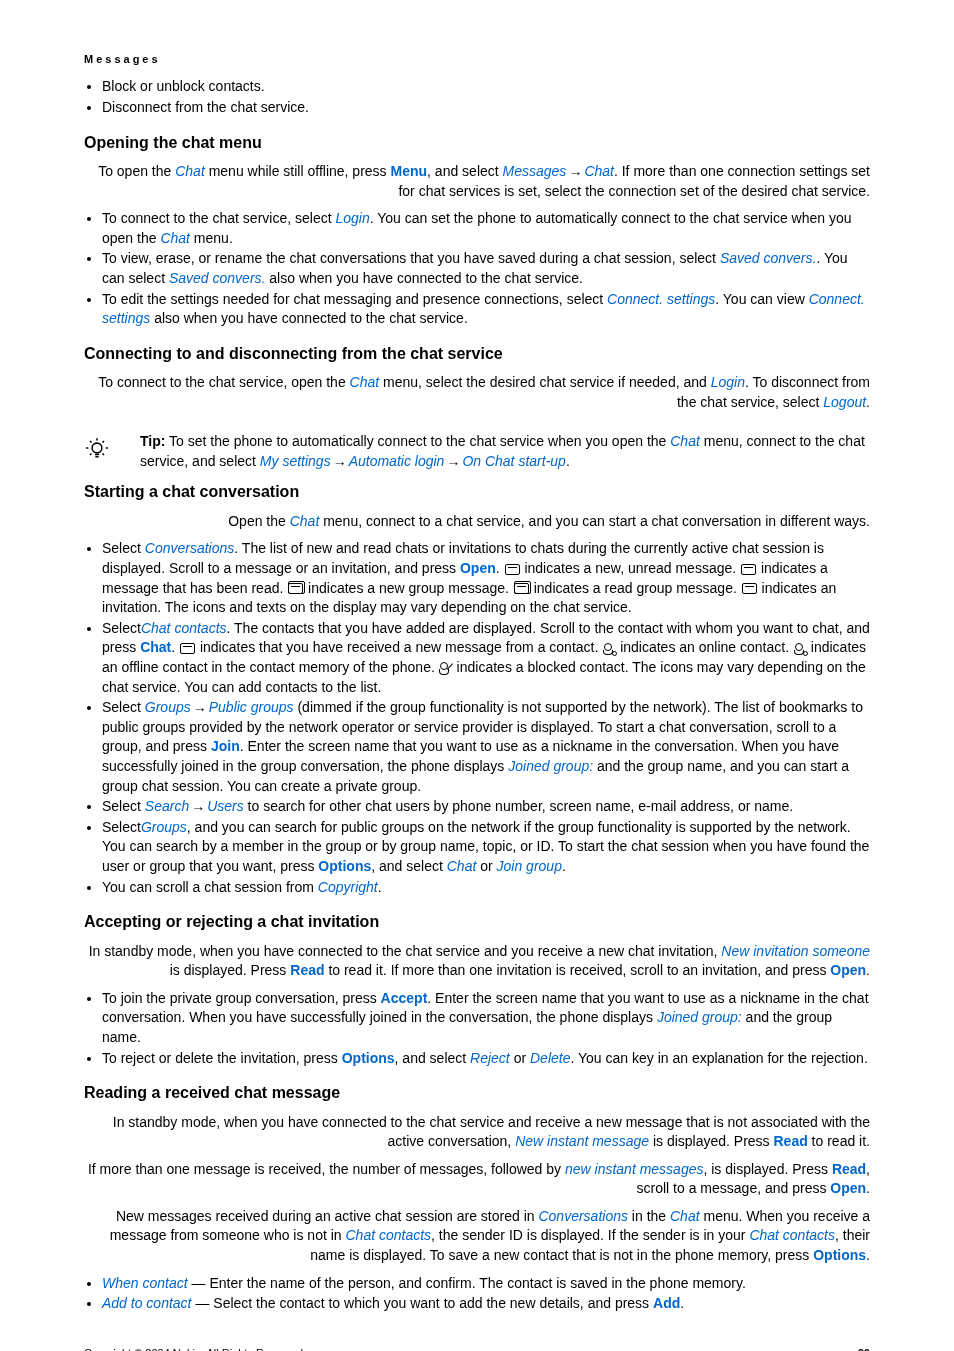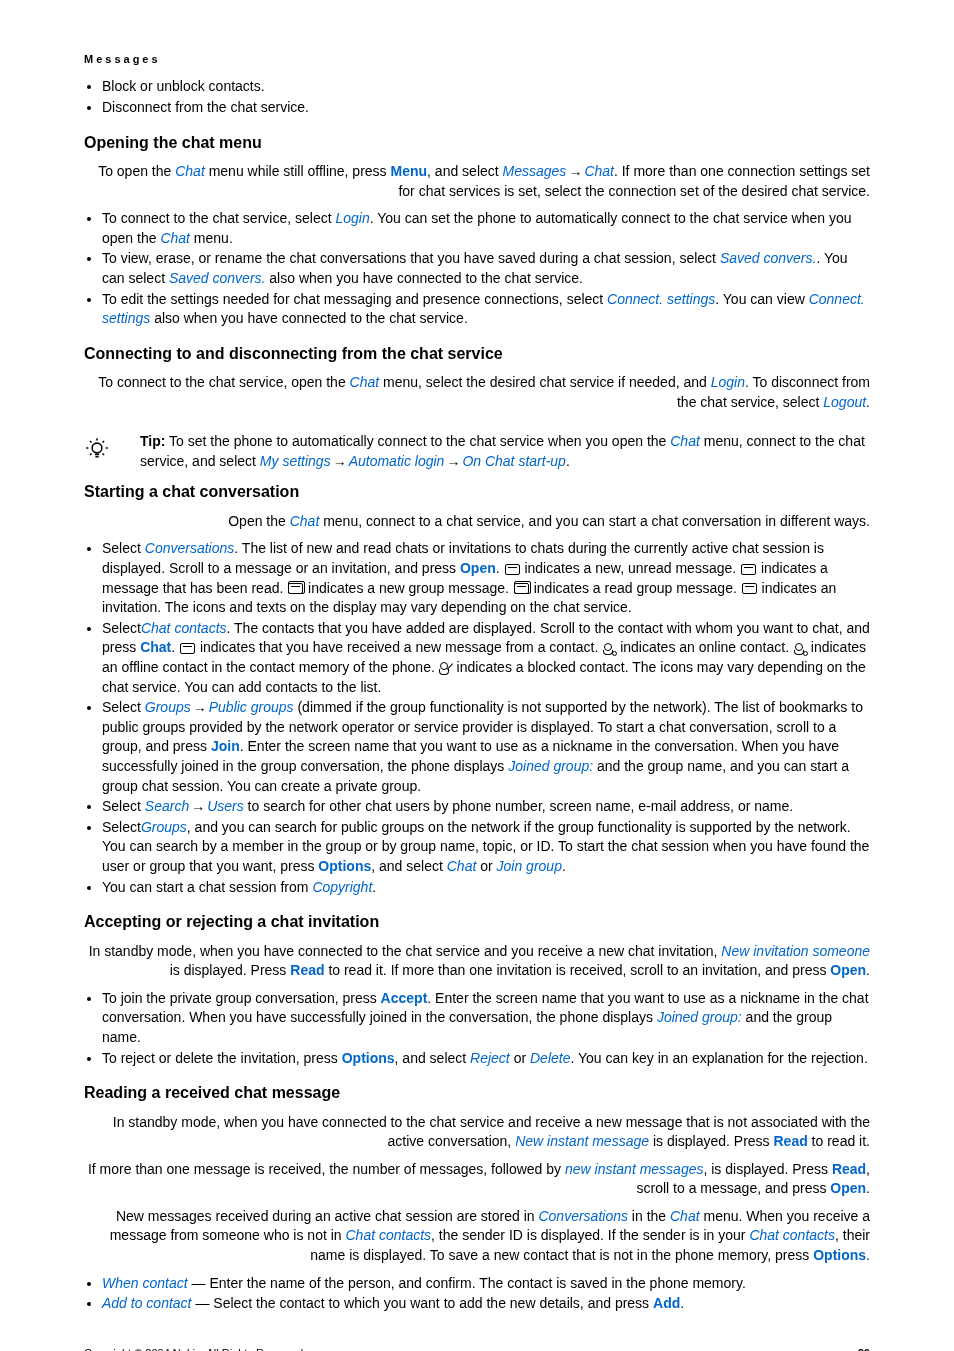--- a/index.html
+++ b/index.html
@@ -116,7 +116,7 @@
     <span>Select</span><span class="link-blue">Groups</span><span>, and you can search for public groups on the network if the group functionality is supported by the network. You can search by a member in the group or by group name, topic, or ID. To start the chat session when you have found the user or group that you want, press </span><span class="link-blue-bold">Options</span><span>, and select </span><span class="link-blue">Chat</span><span> or </span><span class="link-blue">Join group</span><span>.</span>
   </li>
   <li>
-    <span>You can start a chat session from </span><span class="link-blue">Copyright</span><span>.</span>
+    <span>You can scroll a chat session from </span><span class="link-blue">Copyright</span><span>.</span>
   </li>
 </ul>
 

